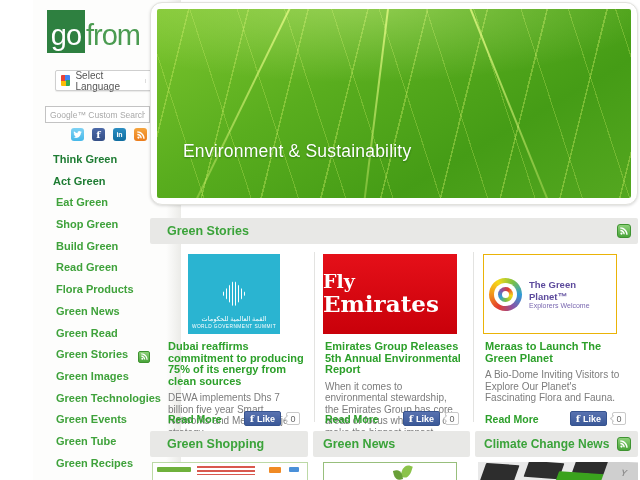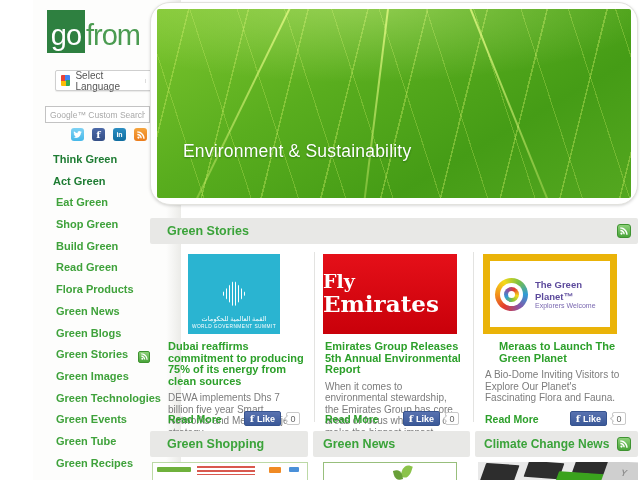--- a/index.html
+++ b/index.html
@@ -56,7 +56,7 @@
 
   
   .hero { position:absolute; left:150px; top:2px; width:488px; height:203px; background:#fff;
-          border:1px solid #e2e2de; border-radius:20px; padding:6px;
+          border:1px solid #e2e2de; border-radius:12px; padding:6px;
           box-shadow:0 1px 3px rgba(0,0,0,.15); }
   .hero-img { position:relative; width:100%; height:100%; border-radius:2px; overflow:hidden;
     background:

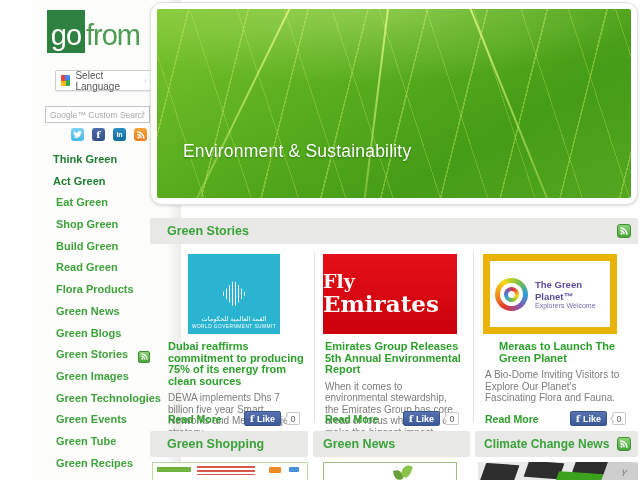--- a/index.html
+++ b/index.html
@@ -104,7 +104,7 @@
                     color:#fff; font-family:"DejaVu Serif",serif; font-weight:bold; }
   .fly { font-size:19px; line-height:1.05; } .emirates { font-size:23px; line-height:1.05; }
 
-  .thumb-planet { width:134px; margin-left:5px; background:#fff; border:7px solid #eab308;
+  .thumb-planet { width:134px; margin-left:5px; background:#fff; border:1px solid #eab308;
                   display:flex; align-items:center; gap:7px; padding:0 5px; }
   .spiral { position:relative; width:33px; height:33px; border-radius:50%; flex:0 0 auto;
             background:conic-gradient(from 210deg,#e23b2e,#f2921c,#f5d918,#7cc142,#2f9bd6,#8a52a5,#e23b2e); }

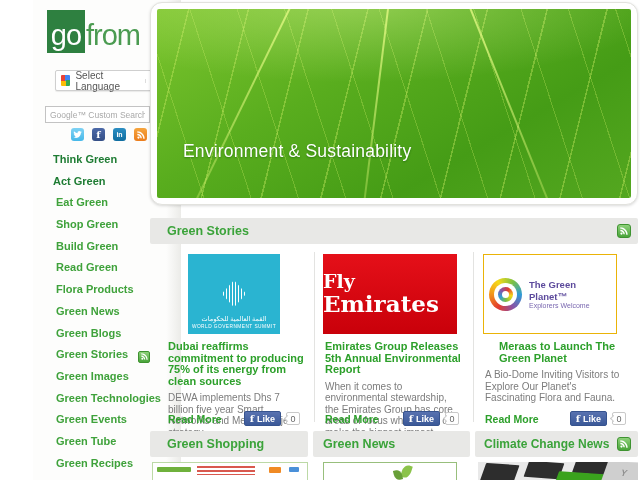--- a/index.html
+++ b/index.html
@@ -211,7 +211,7 @@
       <a class="nav-item sub">Read Green</a>
       <a class="nav-item sub">Flora Products</a>
       <a class="nav-item sub">Green News</a>
-      <a class="nav-item sub">Green Blogs</a>
+      <a class="nav-item sub">Green Read</a>
       <a class="nav-item sub">
         <span>Green Stories</span>
         <span class="nav-rss">

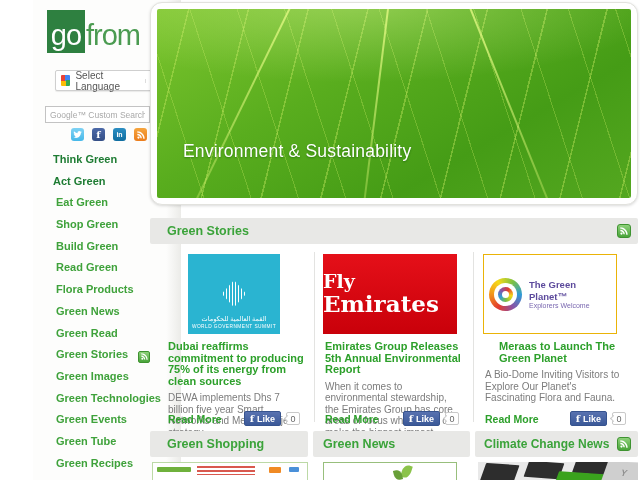--- a/index.html
+++ b/index.html
@@ -117,7 +117,7 @@
 
   .card-title { color:#2da02b; font-weight:bold; font-size:11px; line-height:11.5px;
                 margin:0 8px 5px 8px; cursor:pointer; }
-  #card-1 .card-title { margin-left:5px; } #card-2 .card-title { margin-left:21px; }
+  #card-1 .card-title { margin-left:5px; } #card-2 .card-title { margin-left:7px; }
   .card-body { color:#7c7c7c; font-size:10px; line-height:11.5px; margin:0 10px 0 8px; }
   #card-1 .card-body { margin-left:5px; } #card-2 .card-body { margin-left:7px; }
 

